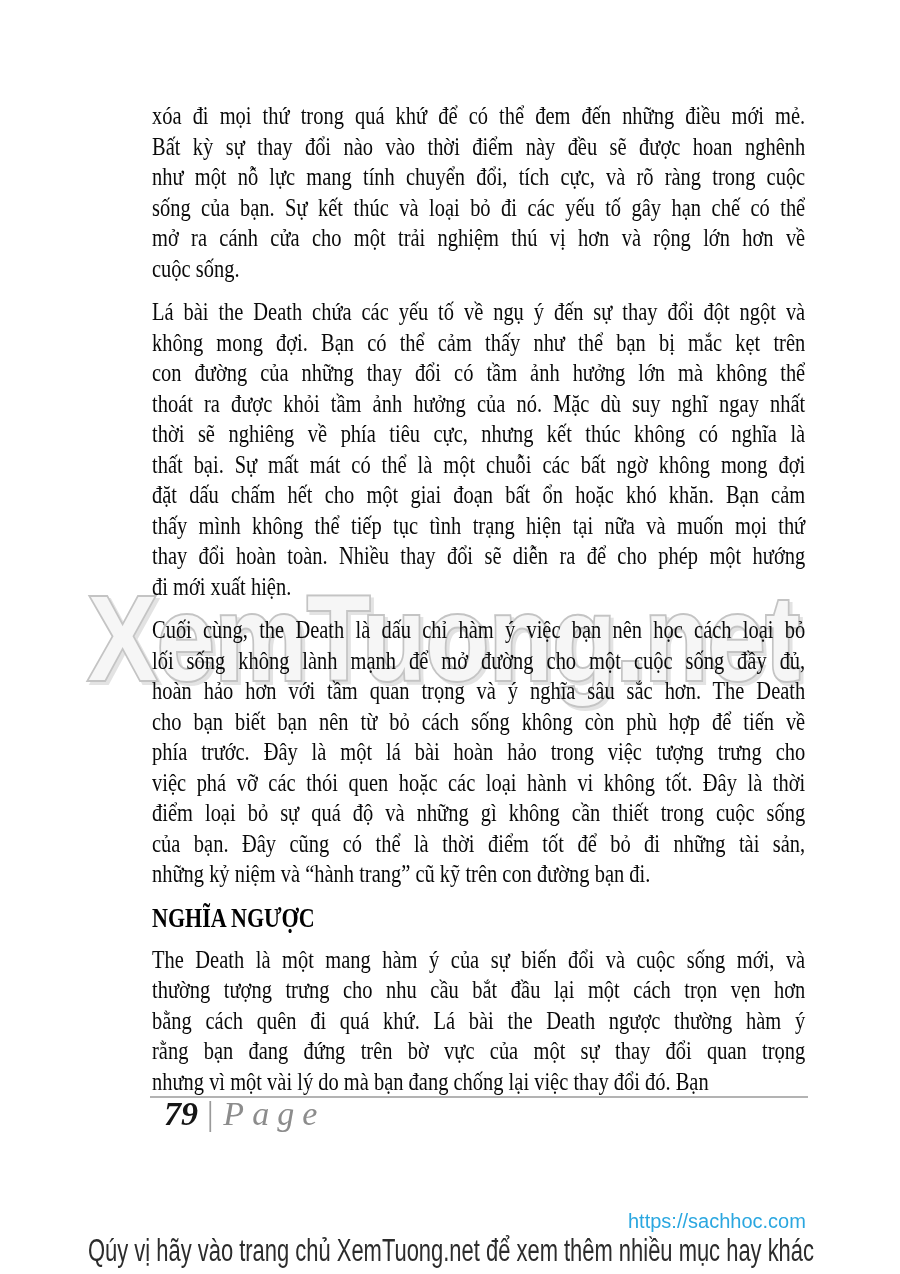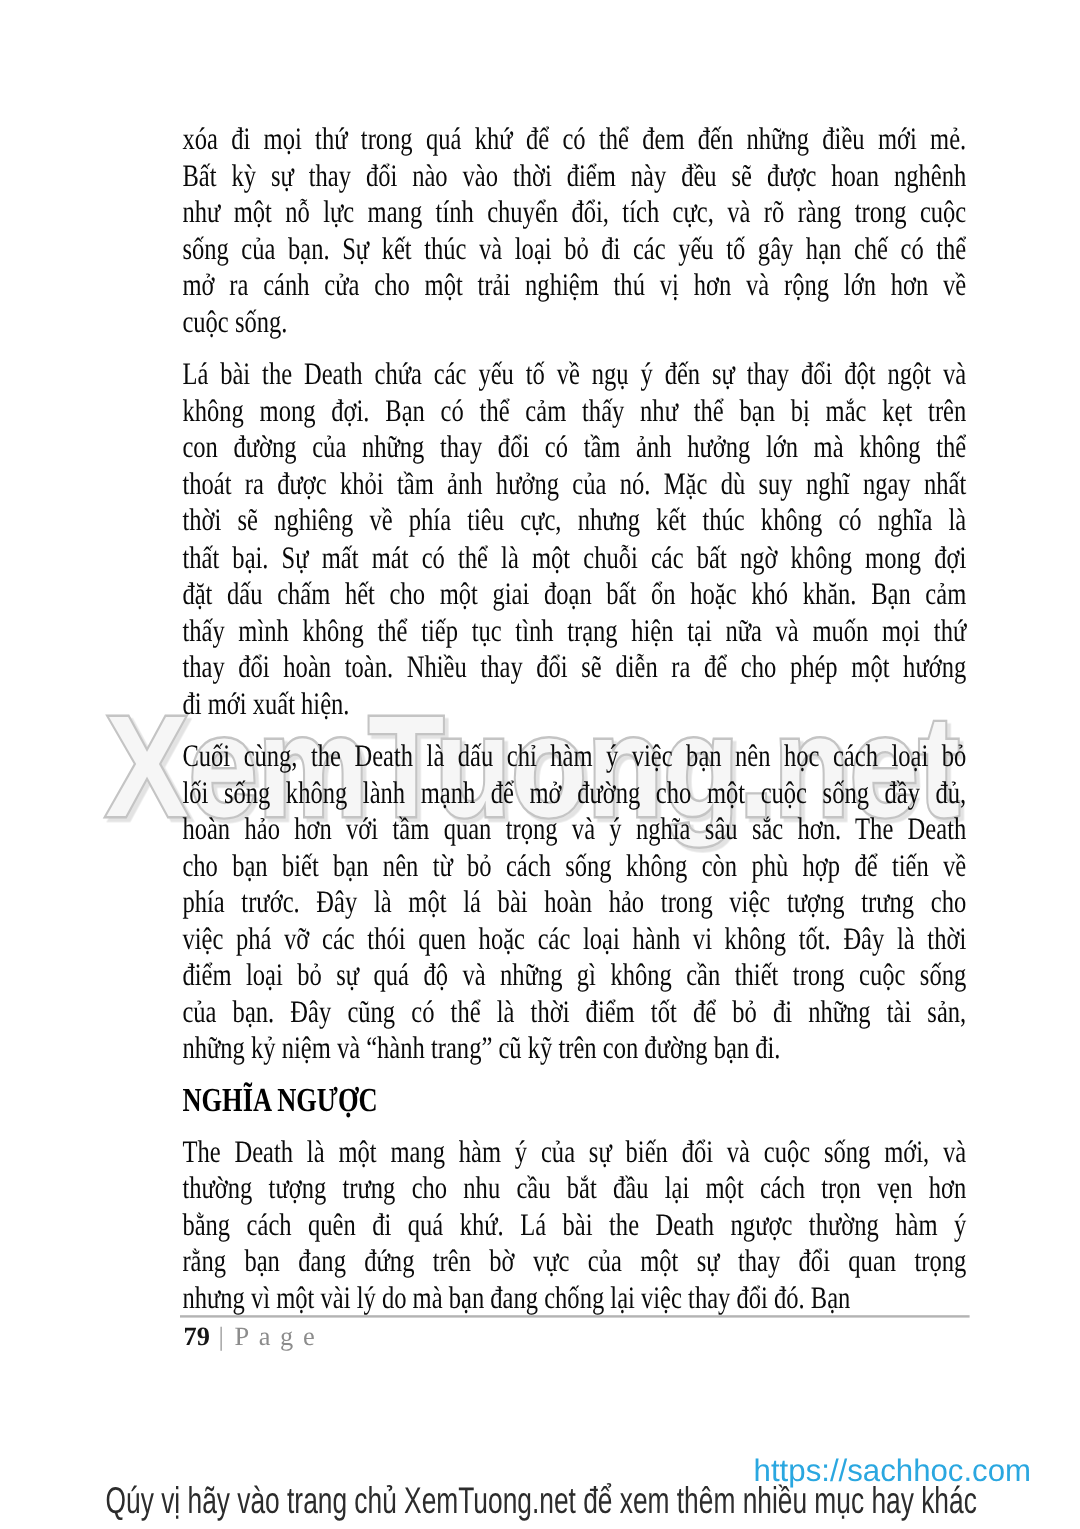--- a/index.html
+++ b/index.html
@@ -32,9 +32,10 @@
     background:#b3b3b3; z-index:2;
   }
   .page-footer {
-    position:absolute; left:153px; top:1100px; z-index:2;
-    font-family:"Liberation Serif", serif; font-size:22px; line-height:28px;
+    position:absolute; left:164px; top:1100px; z-index:2;
+    font-family:"Liberation Serif", serif; font-size:34px; line-height:28px;
     white-space:nowrap;
+    font-style:italic;
   }
   .page-num { font-weight:bold; color:#161616; }
   .page-sep { color:#9a9a9a; margin:0 9px 0 7px; font-weight:normal; }

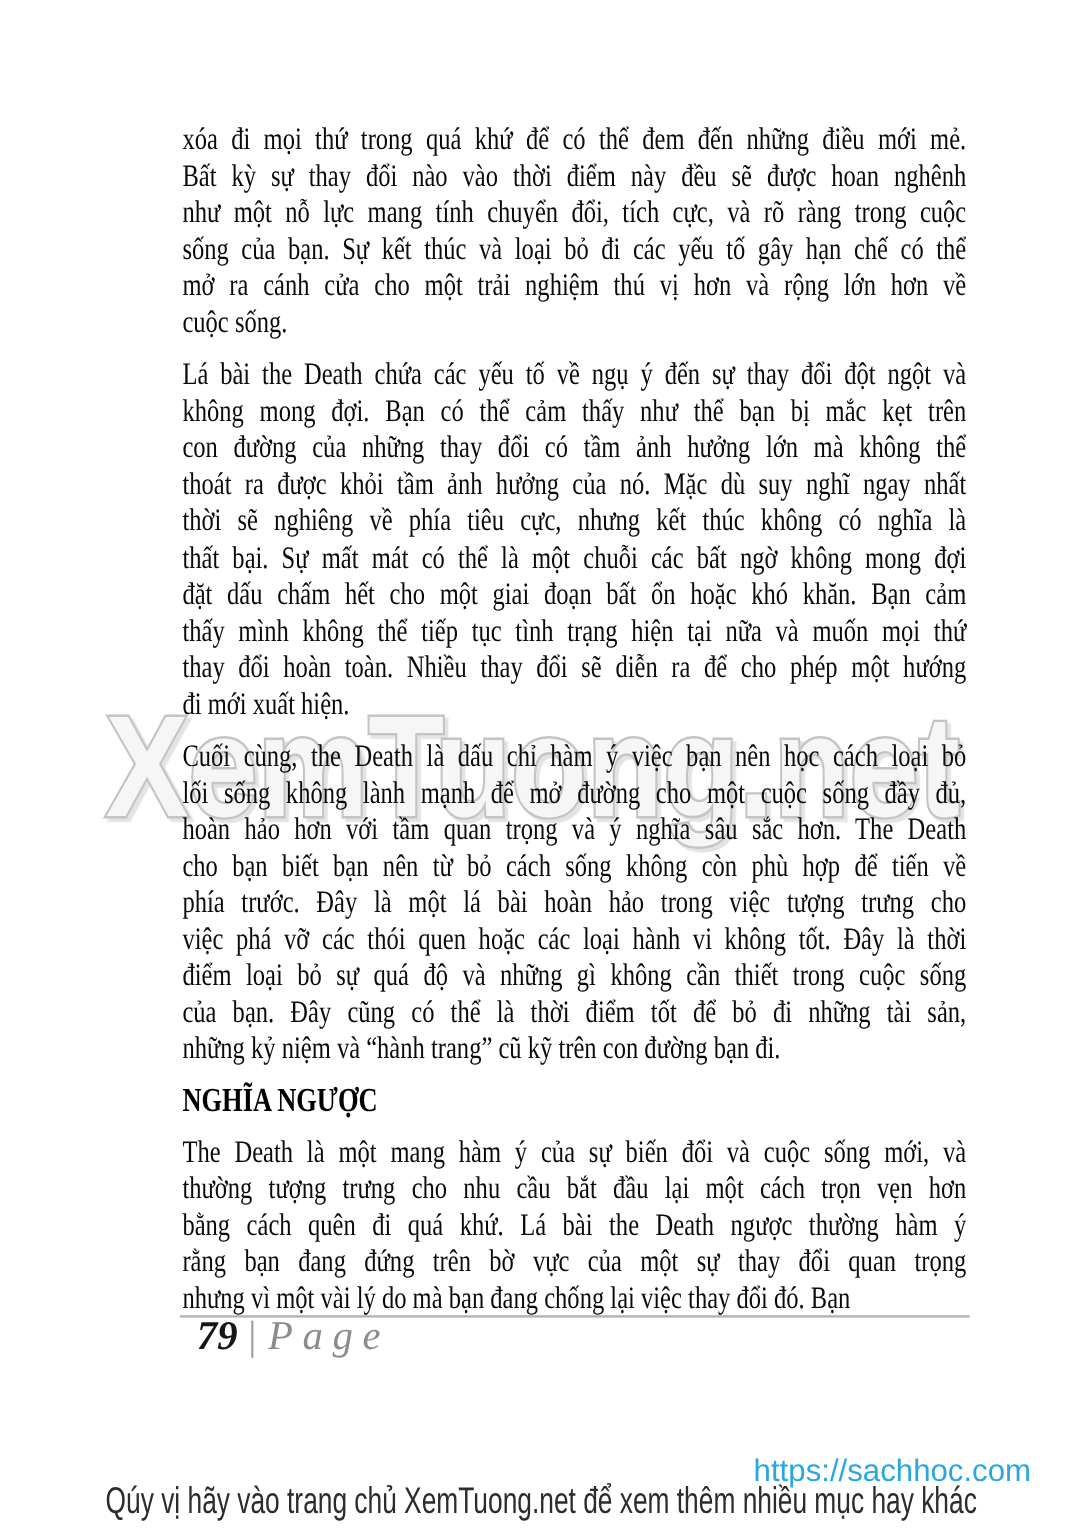--- a/index.html
+++ b/index.html
@@ -42,7 +42,7 @@
   .page-label { color:#8c8c8c; letter-spacing:8px; }
   .promo-link {
     position:absolute; left:628px; top:1210px; z-index:2;
-    font-family:"Liberation Sans", sans-serif; font-size:26px;
+    font-family:"Liberation Sans", sans-serif; font-size:20px;
     color:#2aa7e0; text-decoration:none; white-space:nowrap;
   }
   .promo-svg { position:absolute; left:84px; top:1226px; z-index:2; }

